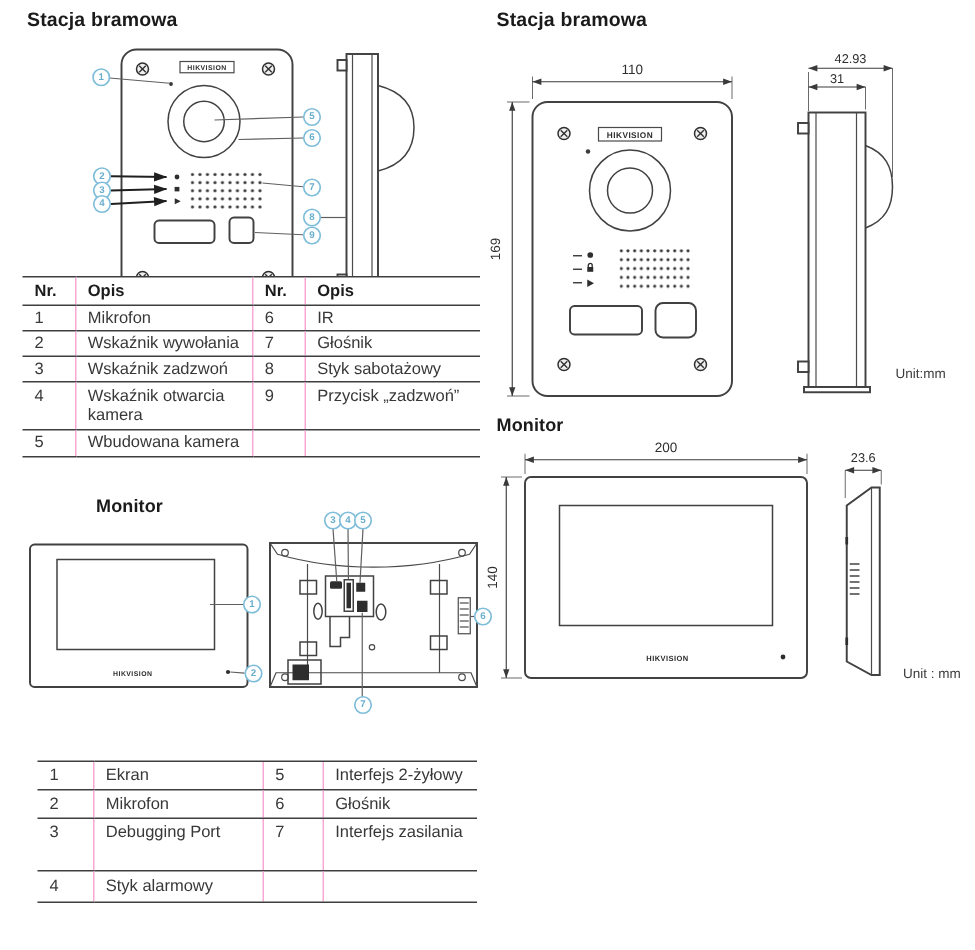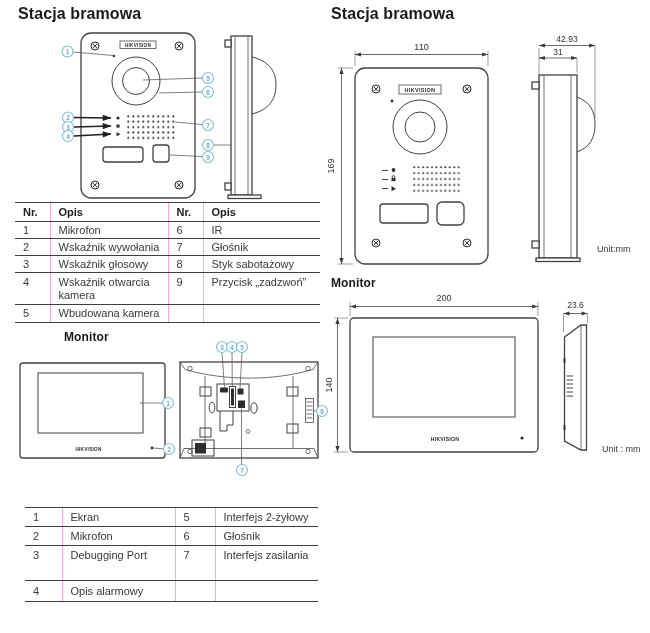--- a/index.html
+++ b/index.html
@@ -5,7 +5,7 @@
   html,body{margin:0;padding:0;background:#ffffff;}
   #canvas{position:relative;width:650px;height:633px;background:#ffffff;overflow:hidden;
           font-family:"Liberation Sans",sans-serif;}
-  .hd{position:absolute;font-weight:bold;color:#1a1a1a;font-size:16px;letter-spacing:0.1px;}
+  .hd{position:absolute;font-weight:bold;color:#1a1a1a;font-size:13px;letter-spacing:0.1px;}
   .hd2{font-size:12px;}
   svg{position:absolute;left:0;top:0;}
   svg text{font-family:"Liberation Sans",sans-serif;}

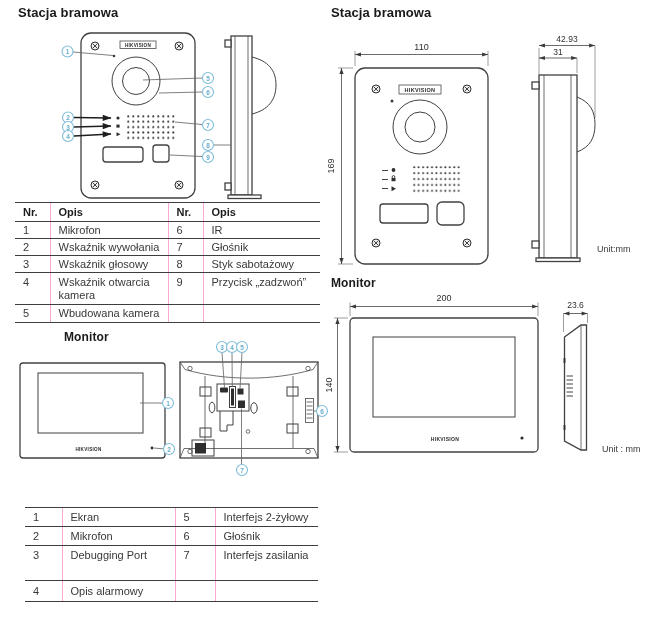--- a/index.html
+++ b/index.html
@@ -31,7 +31,7 @@
   td.vsep{border-left:1px solid #f9a8d4;}
   tr.h td{font-weight:bold;color:#1c1c1c;}
   tr.vt td{vertical-align:top;padding-top:3px;}
-  #t1{left:15px;top:202px;width:305px;}
+  #t1{left:15px;top:184px;width:305px;}
   #t2{left:25px;top:507px;width:293px;}
   .rh19{height:19px}.rh17{height:17px}.rh32{height:32px}.rh18{height:18px}
   .qh17{height:17px}.qh19{height:19px}.qh35{height:35px}.qh21{height:21px}

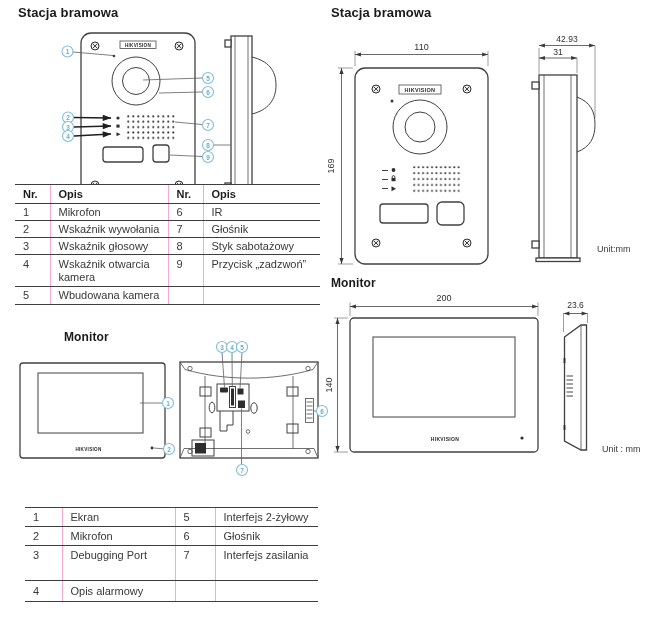--- a/index.html
+++ b/index.html
@@ -348,7 +348,7 @@
   </tr>
   <tr class="rh17">
     <td>3</td>
-    <td class="vsep">Wskaźnik głosowy</td>
+    <td class="vsep">Wskaźnik zadzwoń</td>
     <td class="vsep">8</td>
     <td class="vsep">Styk sabotażowy</td>
   </tr>

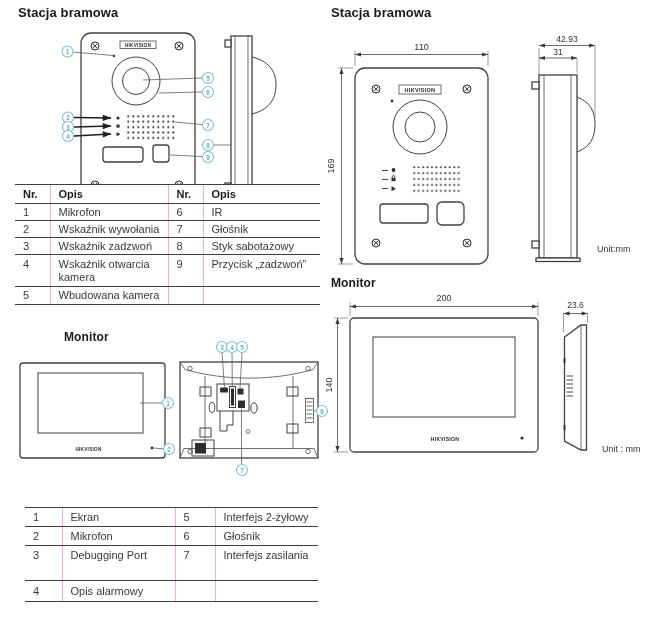--- a/index.html
+++ b/index.html
@@ -395,7 +395,7 @@
   </tr>
   <tr class="qh21">
     <td>4</td>
-    <td class="vsep">Opis alarmowy</td>
+    <td class="vsep">Styk alarmowy</td>
     <td class="vsep"></td>
     <td class="vsep"></td>
   </tr>

